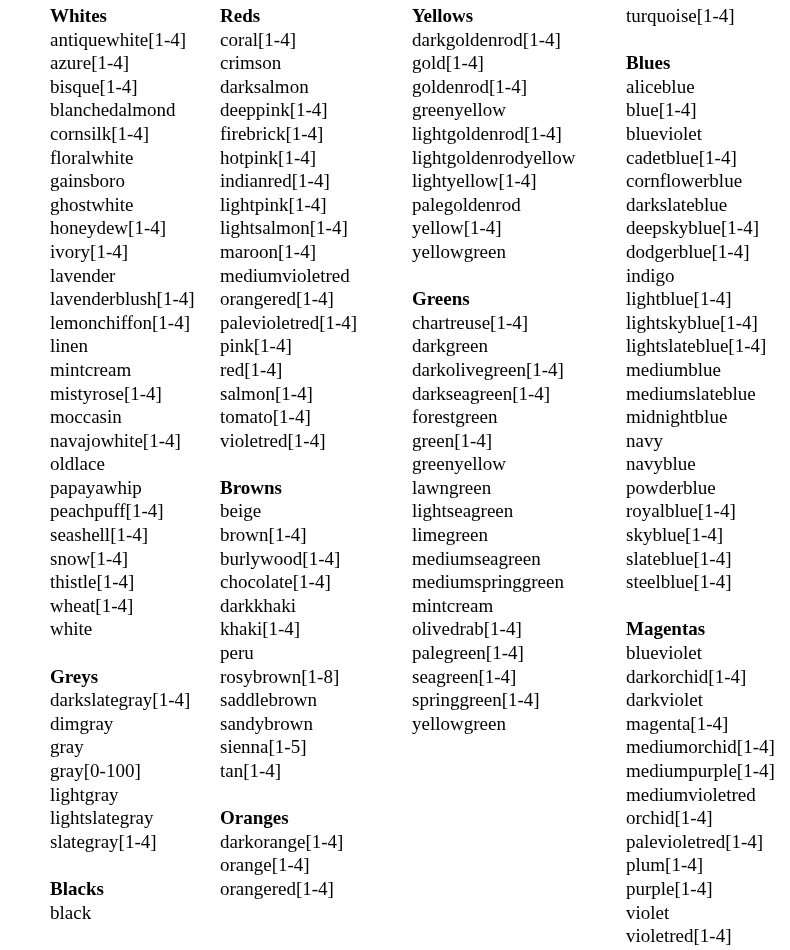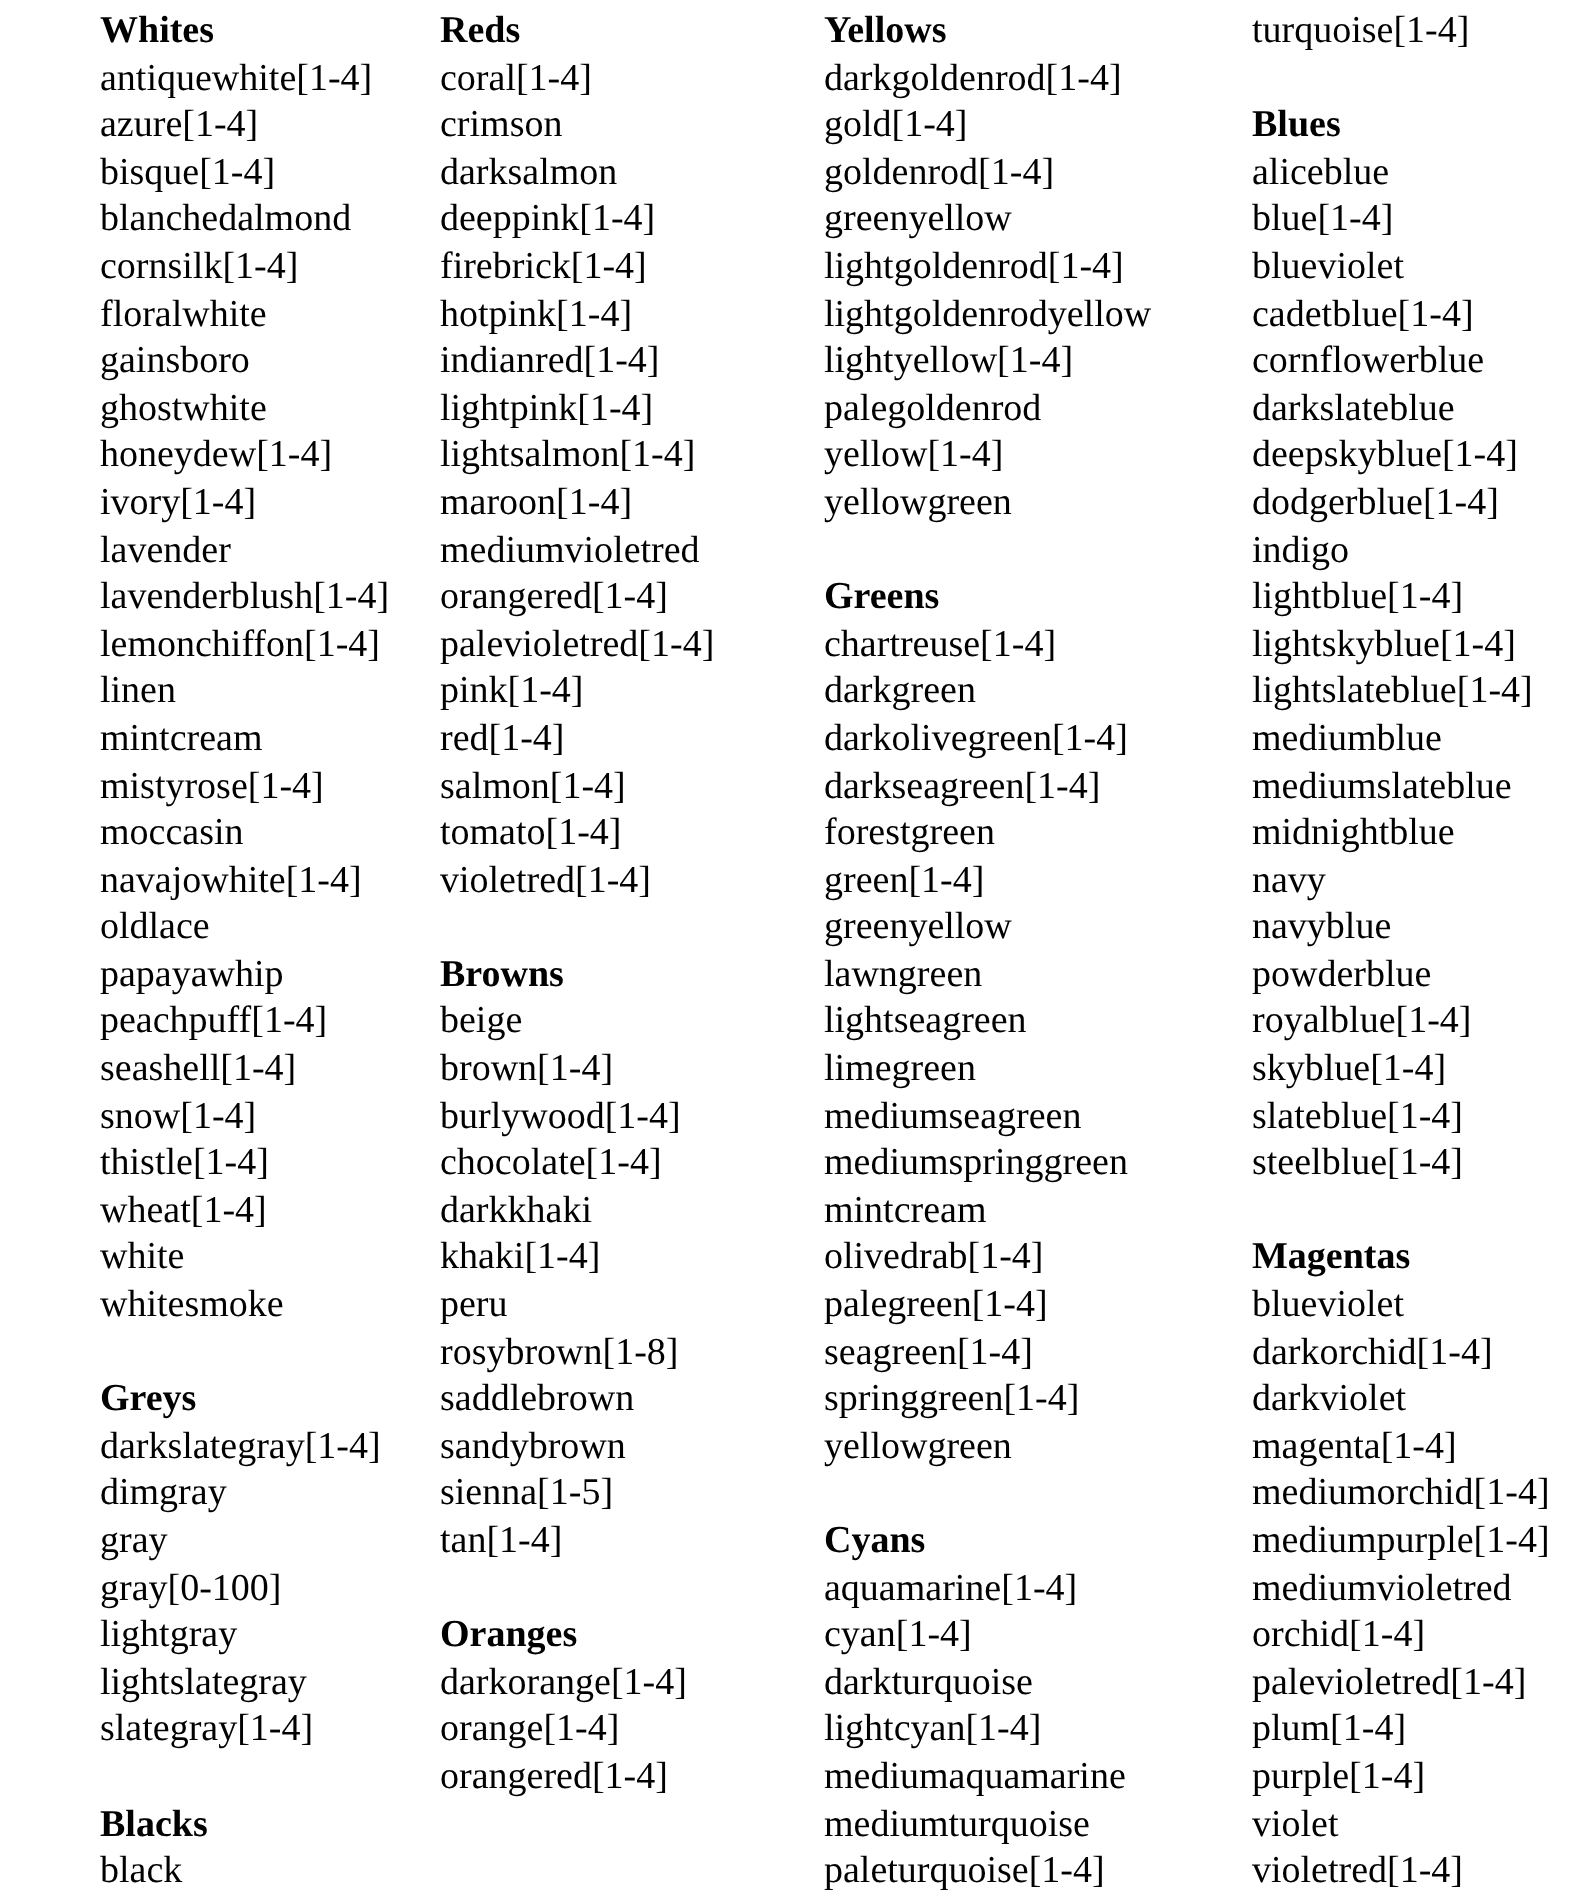--- a/index.html
+++ b/index.html
@@ -72,7 +72,6 @@
         <div class="item">thistle[1-4]</div>
         <div class="item">wheat[1-4]</div>
         <div class="item">white</div>
-        <div class="item">whitesmoke</div>
       </section>
       <section class="section">
         <div class="header">Greys</div>

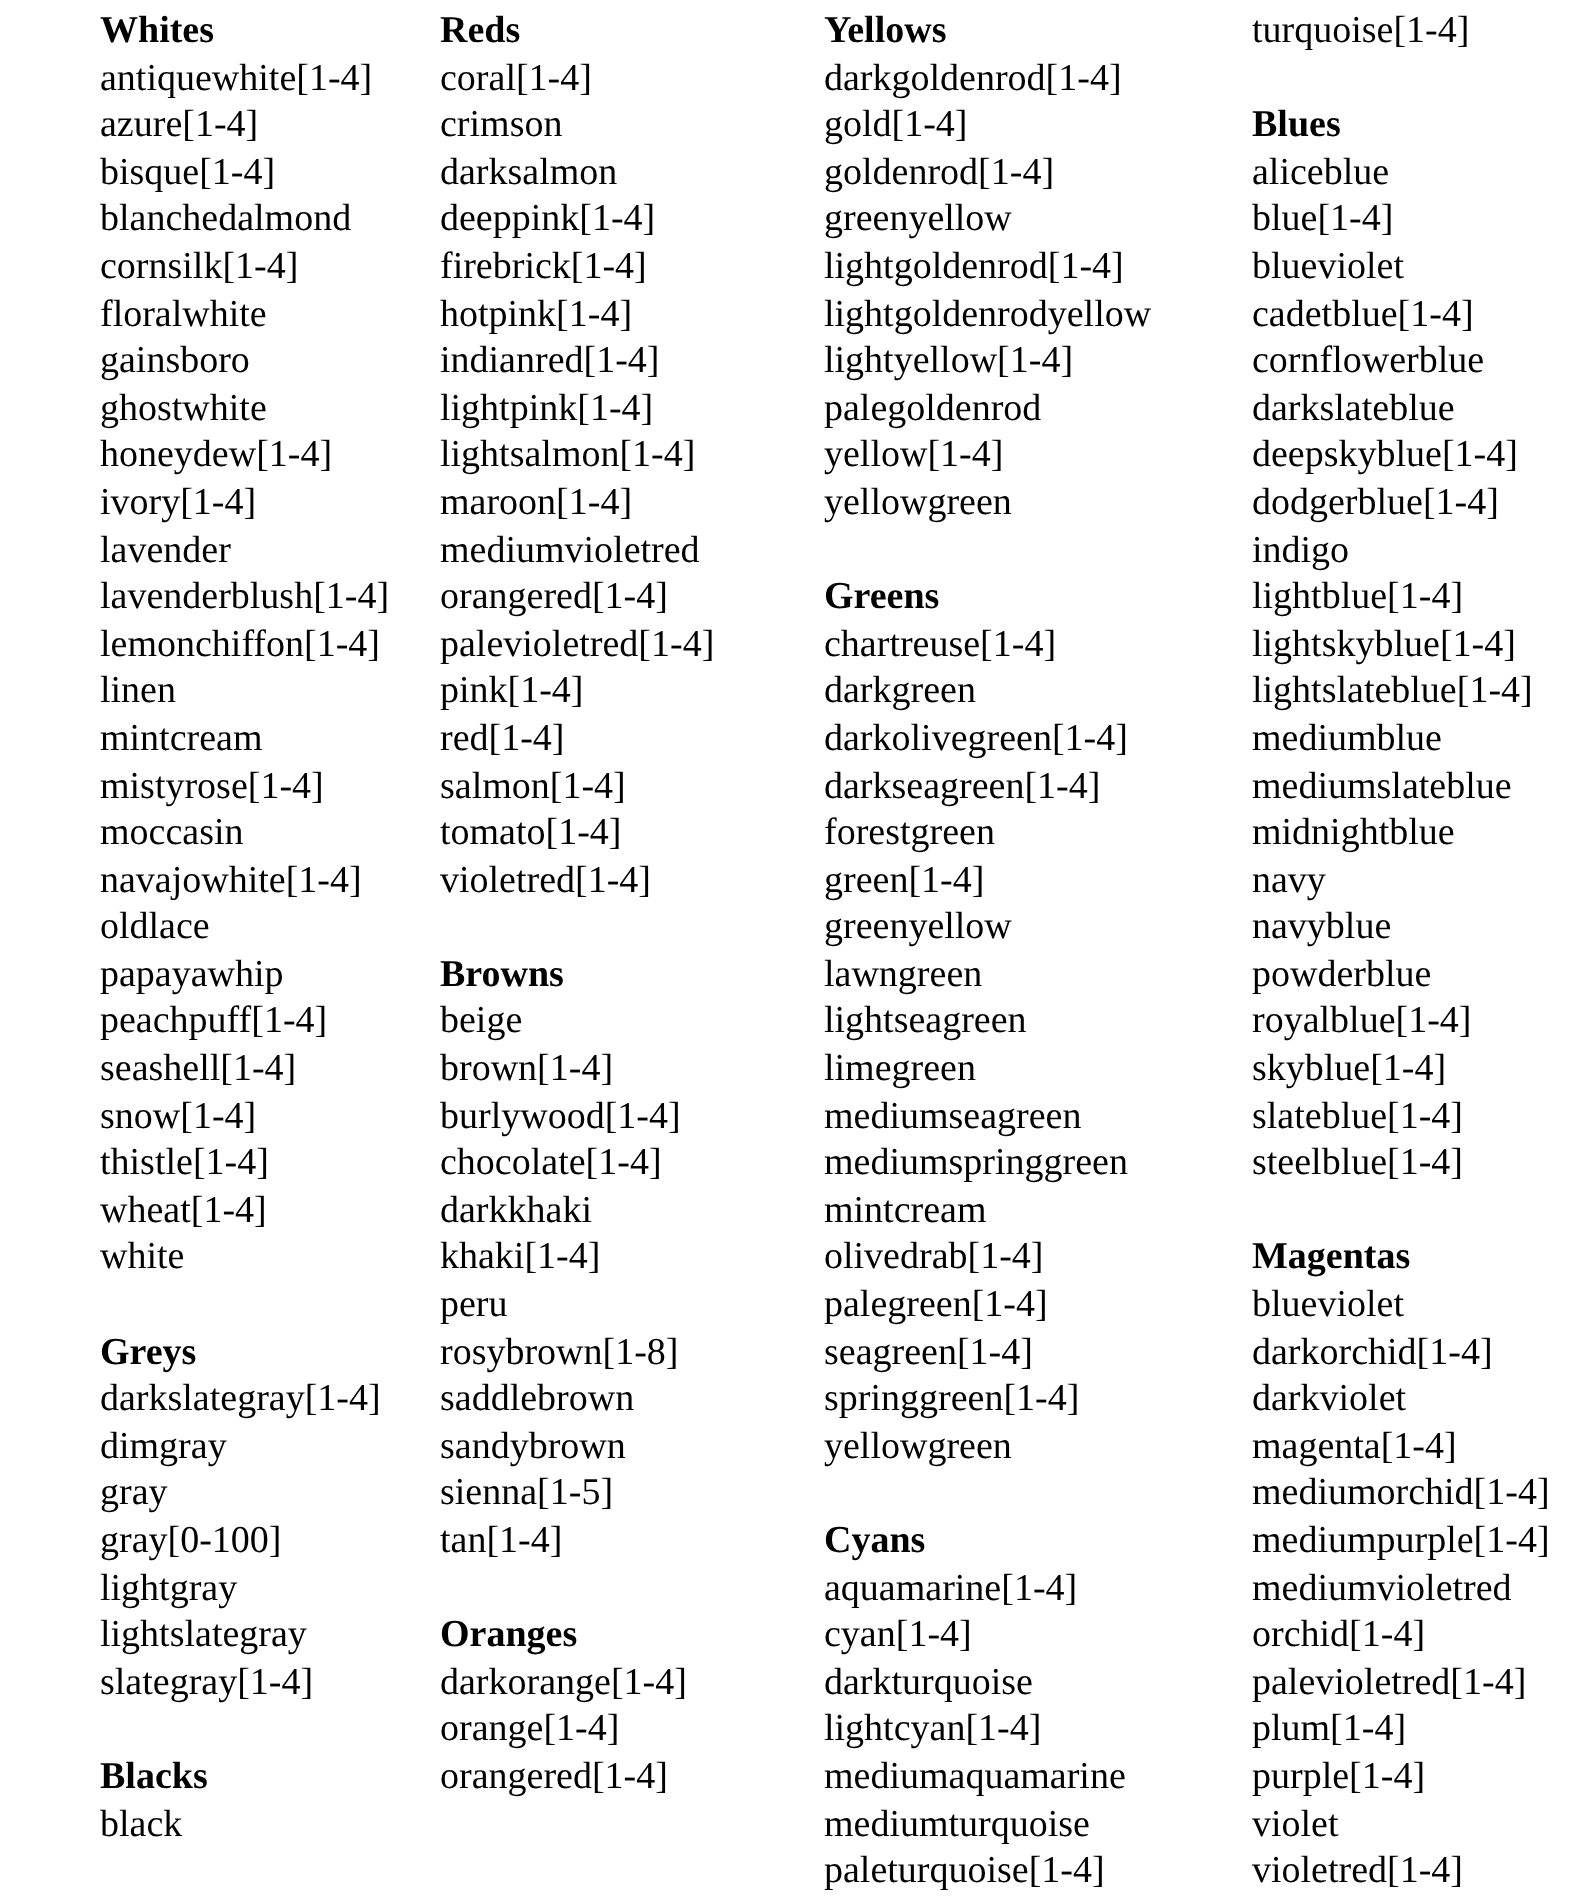--- a/index.html
+++ b/index.html
@@ -167,16 +167,6 @@
         <div class="item">springgreen[1-4]</div>
         <div class="item">yellowgreen</div>
       </section>
-      <section class="section">
-        <div class="header">Cyans</div>
-        <div class="item">aquamarine[1-4]</div>
-        <div class="item">cyan[1-4]</div>
-        <div class="item">darkturquoise</div>
-        <div class="item">lightcyan[1-4]</div>
-        <div class="item">mediumaquamarine</div>
-        <div class="item">mediumturquoise</div>
-        <div class="item">paleturquoise[1-4]</div>
-      </section>
     </div>
     <div class="col col-4">
       <section class="section">

